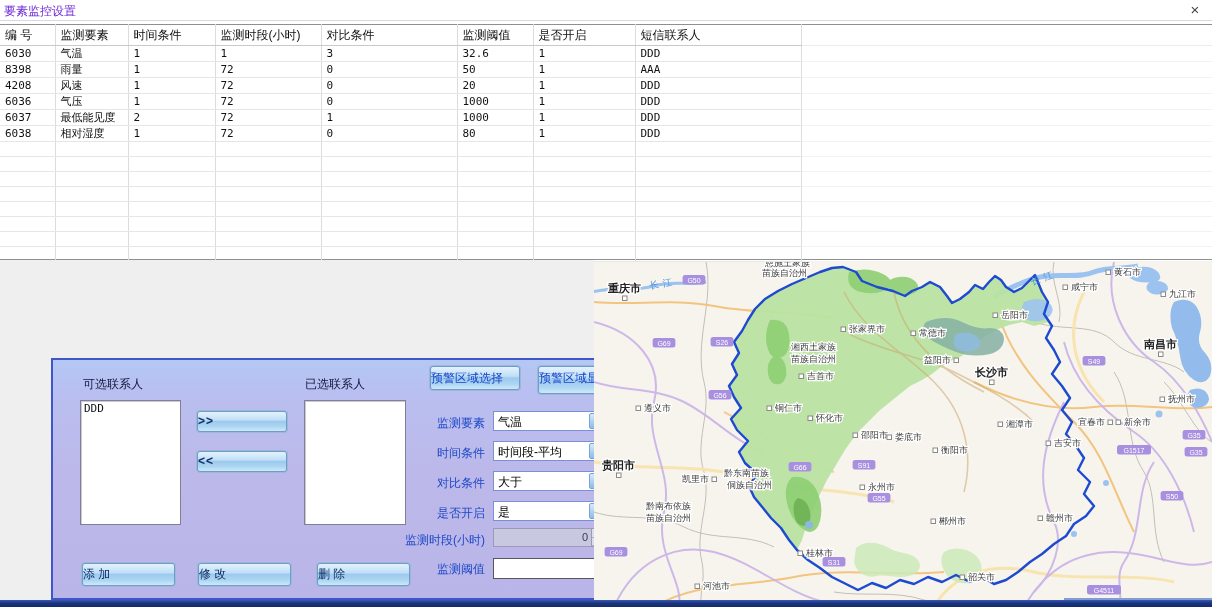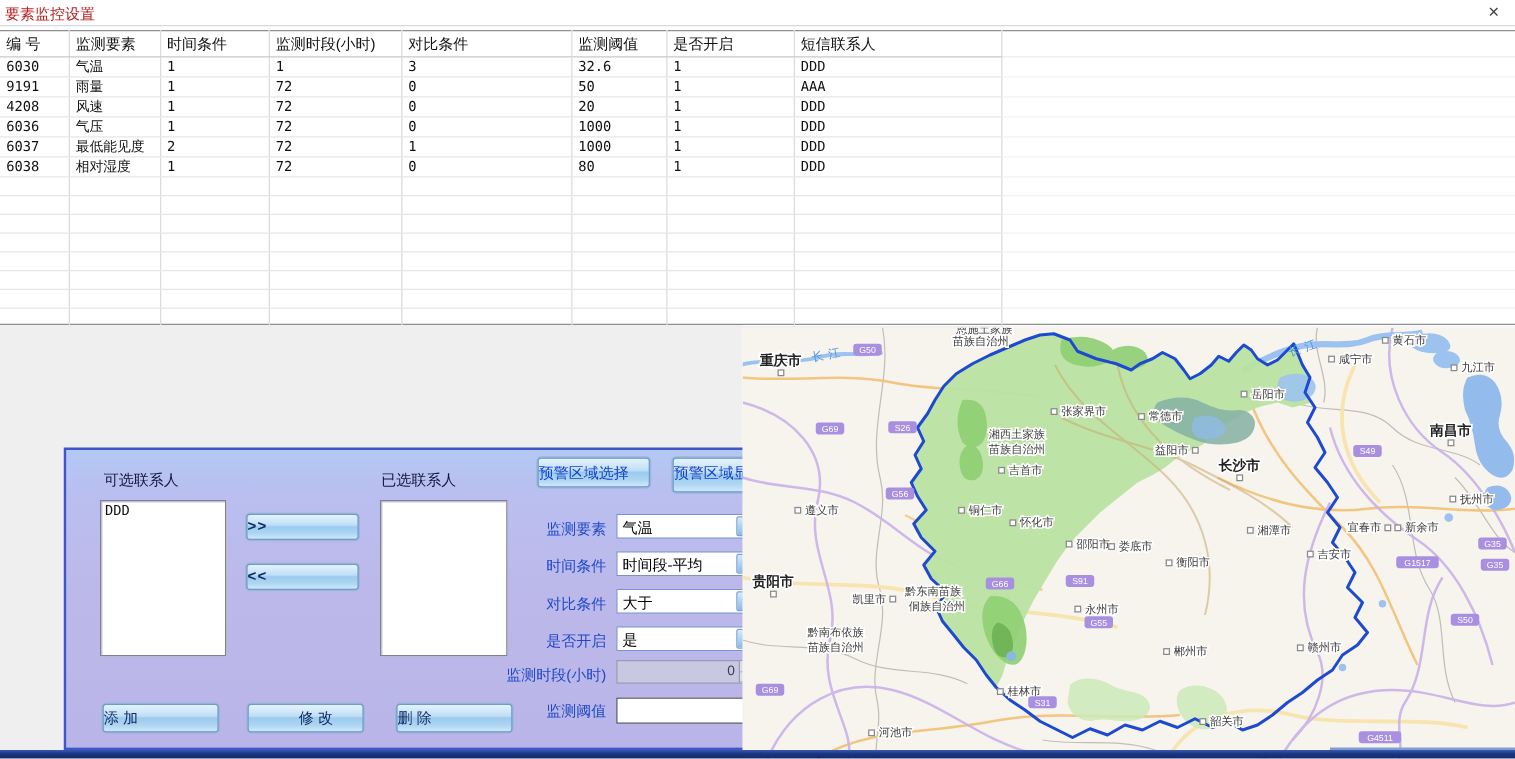--- a/index.html
+++ b/index.html
@@ -8,7 +8,7 @@
     font-family:"Liberation Sans","DejaVu Sans",sans-serif;color:#111;}
   
   .titlebar{position:absolute;left:0;top:0;right:0;height:20px;background:#fff;}
-  .title{position:absolute;left:4px;top:3px;font-size:12px;color:#b91c1c;}
+  .title{position:absolute;left:4px;top:3px;font-size:12px;color:#6d28d9;}
   .close-btn{position:absolute;right:8px;top:1px;width:18px;height:18px;line-height:17px;
     text-align:center;font-size:15px;color:#444;cursor:pointer;}
   

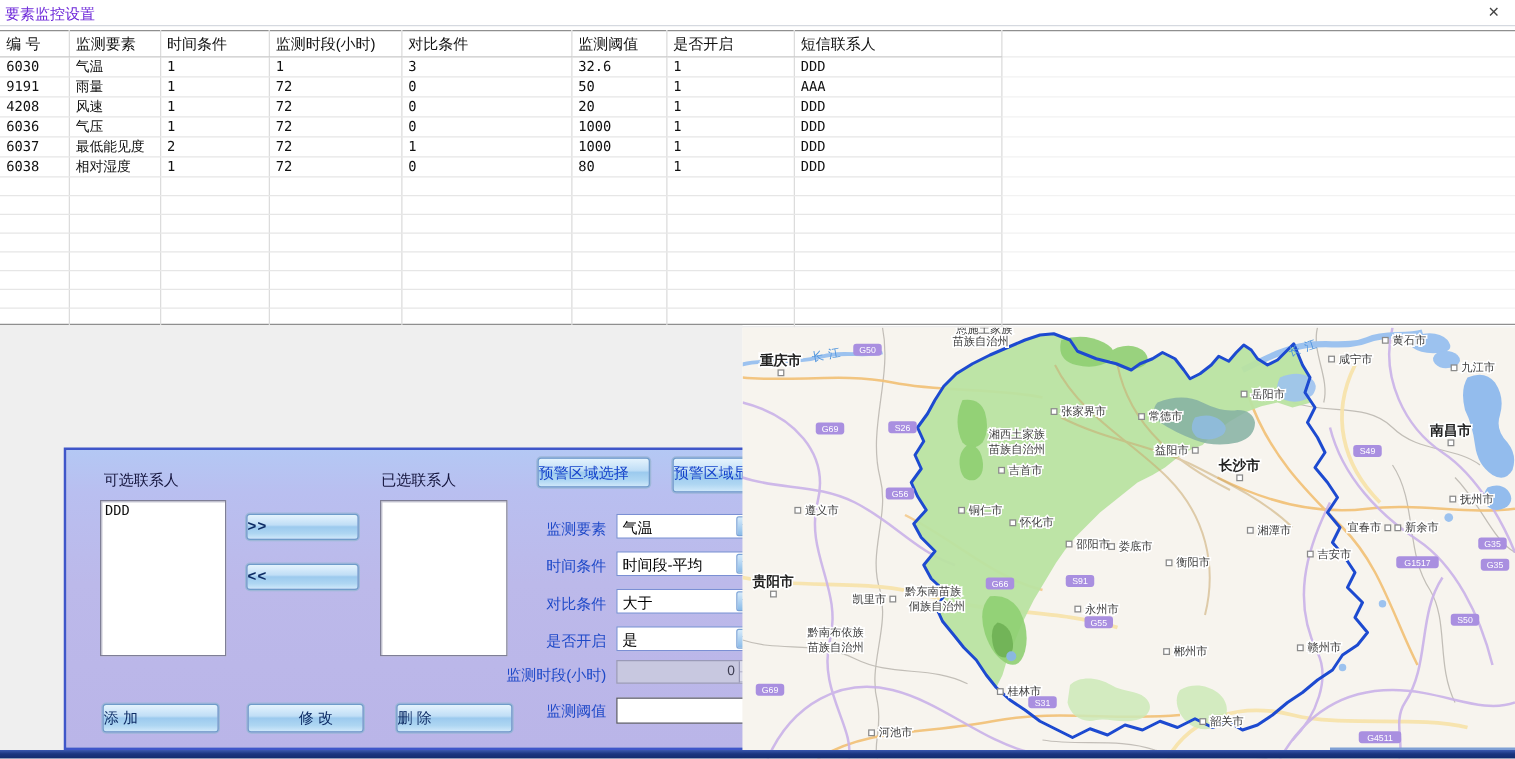--- a/index.html
+++ b/index.html
@@ -106,7 +106,7 @@
             <td></td>
           </tr>
           <tr>
-            <td>9191</td>
+            <td>8398</td>
             <td>雨量</td>
             <td>1</td>
             <td>72</td>

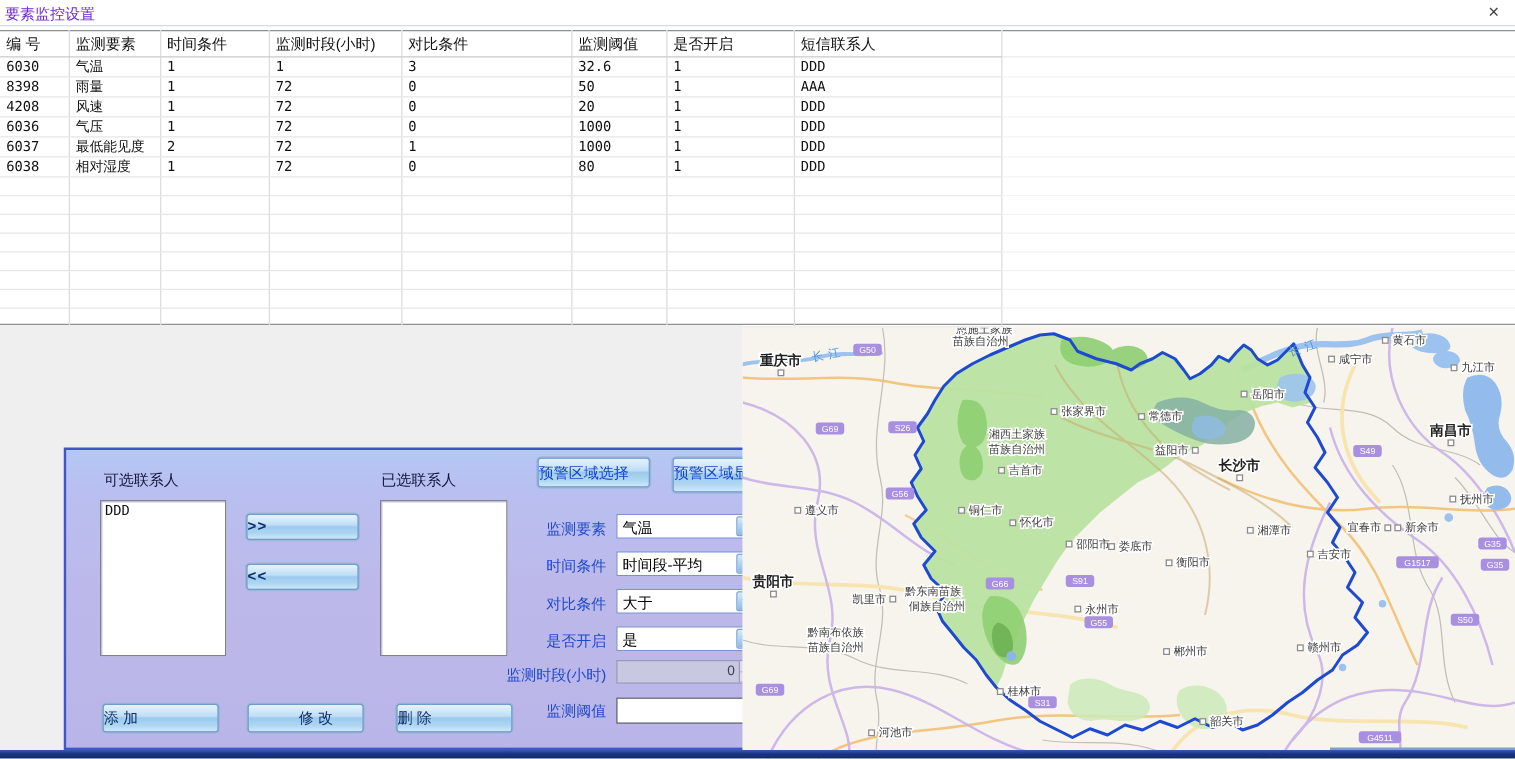--- a/index.html
+++ b/index.html
@@ -314,7 +314,7 @@
       <div class="tinput" style="left:440px;top:198px;width:114px;height:21px;"></div>
 
       <div class="btn" style="left:29px;top:203px;width:93px;height:23px;line-height:21px;">添  加</div>
-      <div class="btn" style="left:145px;top:203px;width:93px;height:23px;line-height:21px;padding-left:40px;">修  改</div>
+      <div class="btn" style="left:145px;top:203px;width:93px;height:23px;line-height:21px;">修  改</div>
       <div class="btn" style="left:264px;top:203px;width:93px;height:23px;line-height:21px;">删  除</div>
     </div>
   </div>

